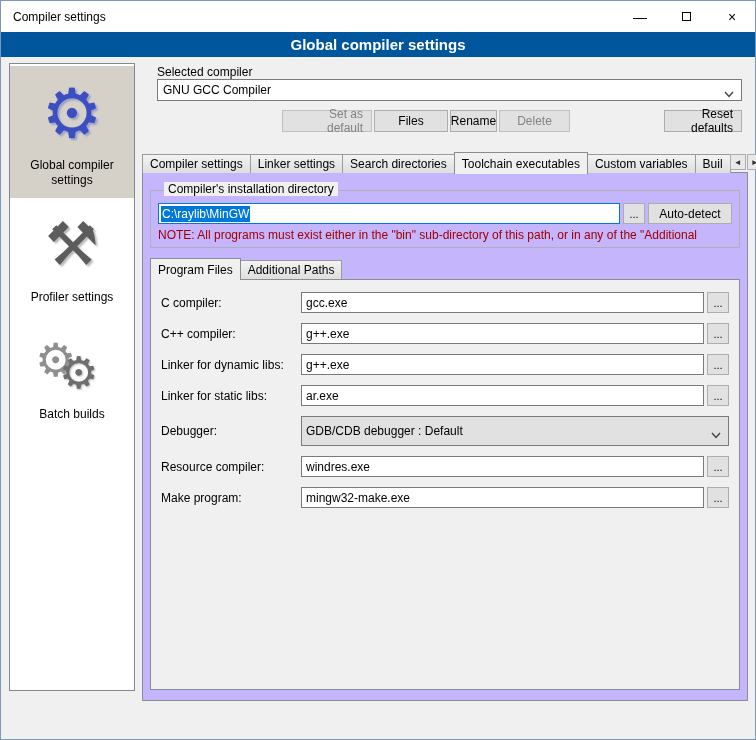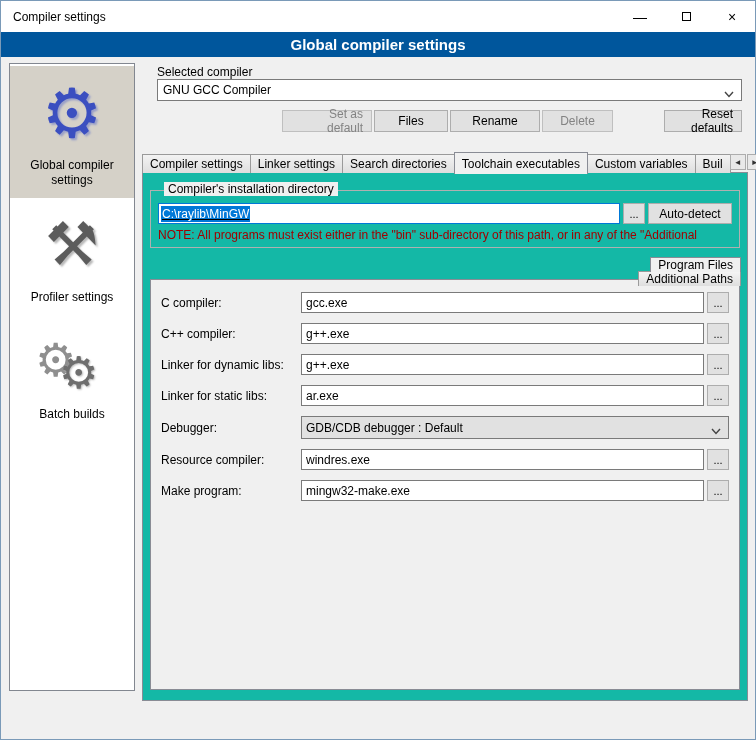--- a/index.html
+++ b/index.html
@@ -44,7 +44,7 @@
   .btn.disabled{color:#838383;border-color:#bfbfbf;}
   .b-setdef{width:90px;margin-left:125px;}
   .b-copy{width:74px;margin-left:2px;}
-  .b-rename{width:90px;margin-left:2px;}
+  .b-rename{width:47px;margin-left:2px;}
   .b-delete{width:71px;margin-left:2px;}
   .b-reset{width:78px;margin-left:auto;}
 

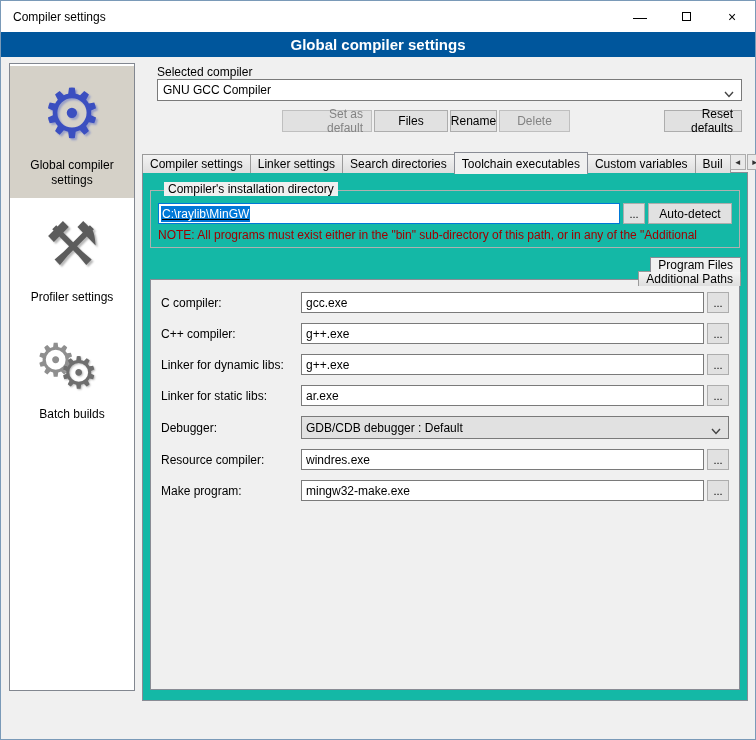--- a/index.html
+++ b/index.html
@@ -58,7 +58,7 @@
     display:flex;align-items:center;justify-content:center;color:#333;}
 
   .panel{position:absolute;left:141px;top:115px;width:606px;height:529px;border:1px solid #898c95;
-    background:#14b8a6;padding:9px 7px 8px;}
+    background:#c4b5fd;padding:9px 7px 8px;}
 
   
   .groupbox{position:relative;border:1px solid #b0b0b0;margin-top:8px;padding:12px 7px 5px;}

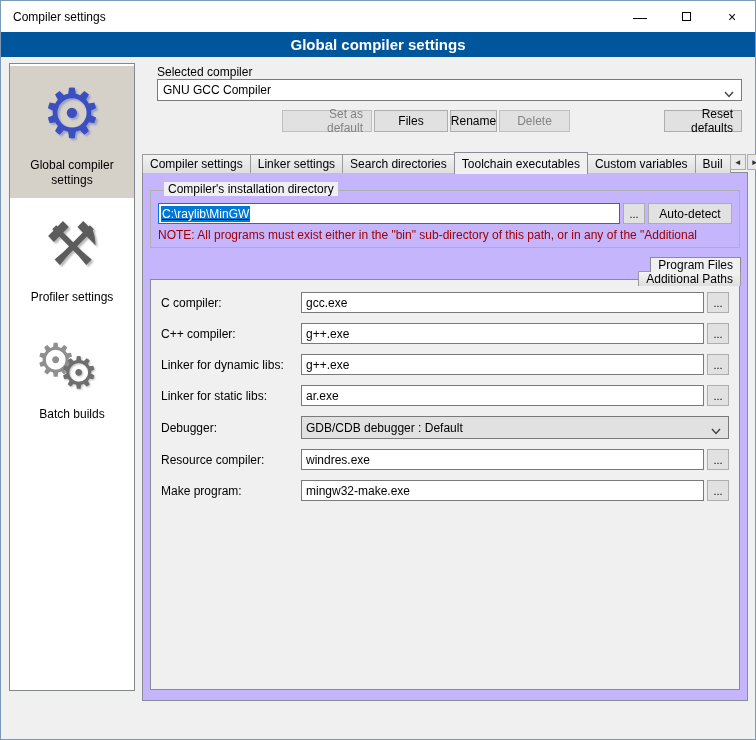--- a/index.html
+++ b/index.html
@@ -64,7 +64,7 @@
   .groupbox{position:relative;border:1px solid #b0b0b0;margin-top:8px;padding:12px 7px 5px;}
   .groupbox .legend{position:absolute;top:-9px;left:13px;background:#f0f0f0;padding:0 4px;font-size:12px;}
   .dirrow{display:flex;gap:3px;}
-  .dir-input{flex:1;height:21px;background:#fff;border:1px solid #0078d7;display:flex;align-items:center;padding-left:2px;font-size:12px;overflow:hidden;text-decoration:underline;}
+  .dir-input{flex:1;height:21px;background:#fff;border:1px solid #0078d7;display:flex;align-items:center;padding-left:2px;font-size:12px;overflow:hidden;}
   .sel-text{background:#0078d7;color:#fff;padding:1px 1px;white-space:pre;}
   .mini-btn{width:22px;height:21px;background:#e1e1e1;border:1px solid #adadad;font-size:11px;
     display:flex;align-items:center;justify-content:center;}

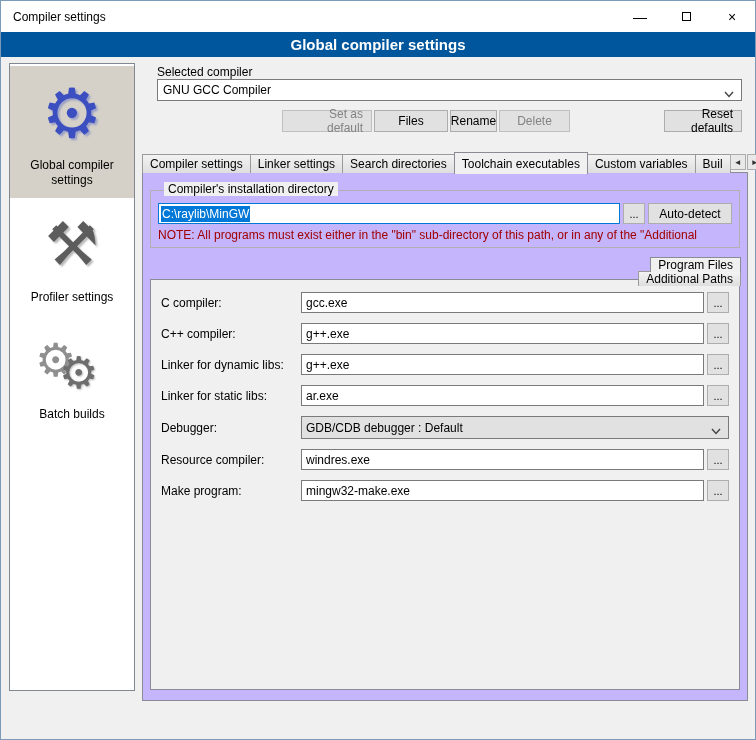--- a/index.html
+++ b/index.html
@@ -72,7 +72,7 @@
   .note{margin-top:4px;color:#a00000;font-size:12px;white-space:nowrap;overflow:hidden;}
 
   
-  .subtabs{display:flex;align-items:flex-end;height:22px;margin-top:9px;position:relative;z-index:2;flex-direction:column;}
+  .subtabs{display:flex;align-items:flex-end;height:22px;margin-top:9px;position:relative;z-index:2;}
   .subpanel{border:1px solid #898c95;background:#f0f0f0;height:411px;padding:12px 10px;position:relative;z-index:1;}
   .frow{display:flex;align-items:center;margin-bottom:10px;}
   .flabel{width:140px;font-size:12px;}

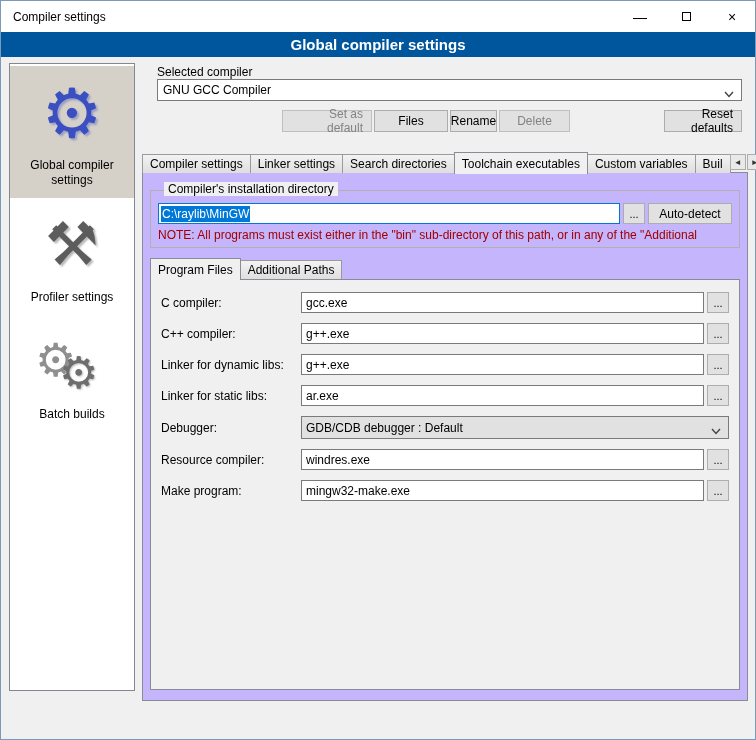--- a/index.html
+++ b/index.html
@@ -78,7 +78,7 @@
   .flabel{width:140px;font-size:12px;}
   .finput{flex:1;height:21px;background:#fff;border:1px solid #7a7a7a;display:flex;align-items:center;padding:0 4px;font-size:12px;text-align:right;}
   .fbrowse{margin-left:3px;}
-  .fcombo{flex:1;height:23px;background:#e1e1e1;border:1px solid #7a7a7a;display:flex;align-items:center;padding:0 4px;font-size:12px;}
+  .fcombo{flex:1;height:30px;background:#e1e1e1;border:1px solid #7a7a7a;display:flex;align-items:center;padding:0 4px;font-size:12px;}
   .fcombo .chev{margin-left:auto;margin-right:3px;}
 
   

